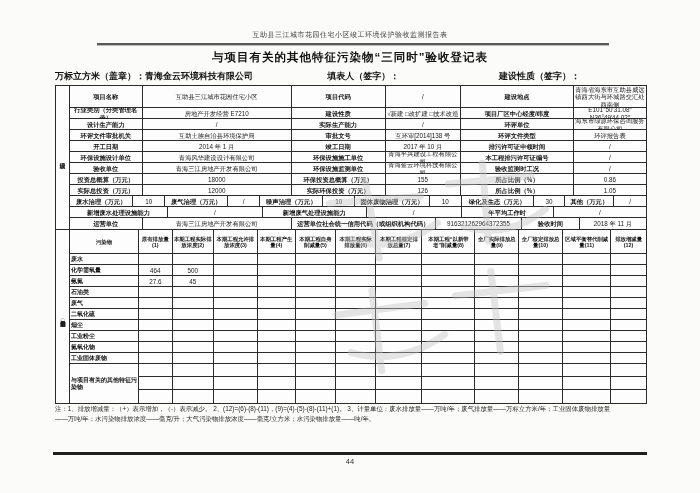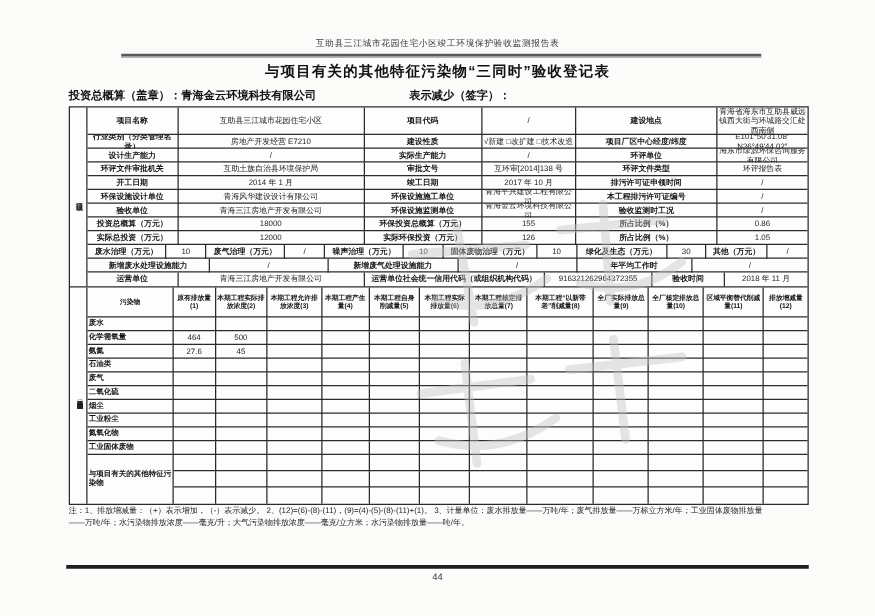--- a/index.html
+++ b/index.html
@@ -50,7 +50,7 @@
 <div class="abs" id="doc-title">与项目有关的其他特征污染物“三同时”验收登记表</div>
 
 <div class="abs" id="fill-line">
-  <span class="seg1">投资总概算（盖章）：青海金云环境科技有限公司</span>
+  <span class="seg1">万标立方米（盖章）：青海金云环境科技有限公司</span>
   <span class="seg3">表示减少（签字）：</span>
 </div>
 

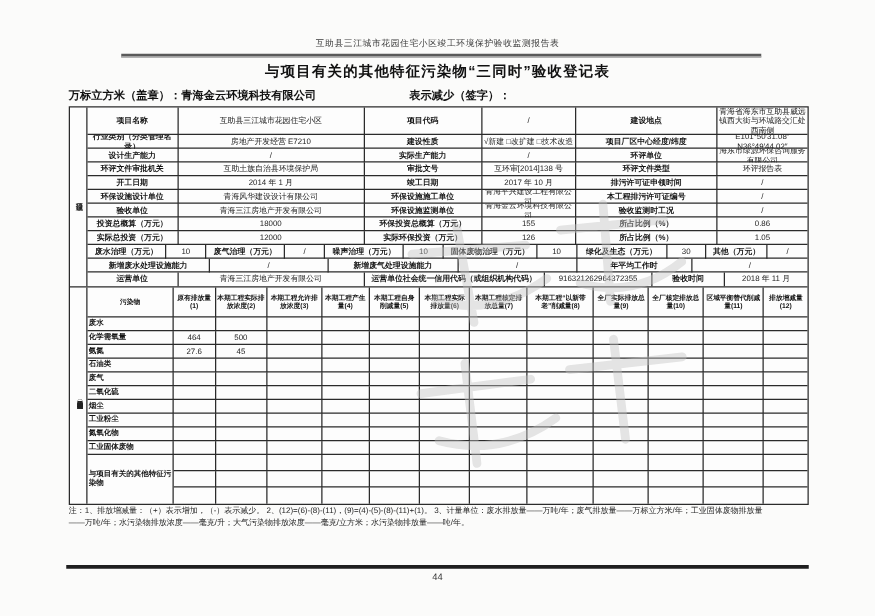--- a/index.html
+++ b/index.html
@@ -51,6 +51,7 @@
 
 <div class="abs" id="fill-line">
   <span class="seg1">万标立方米（盖章）：青海金云环境科技有限公司</span>
+  <span class="seg2">填表人（签字）：</span>
   <span class="seg3">表示减少（签字）：</span>
 </div>
 

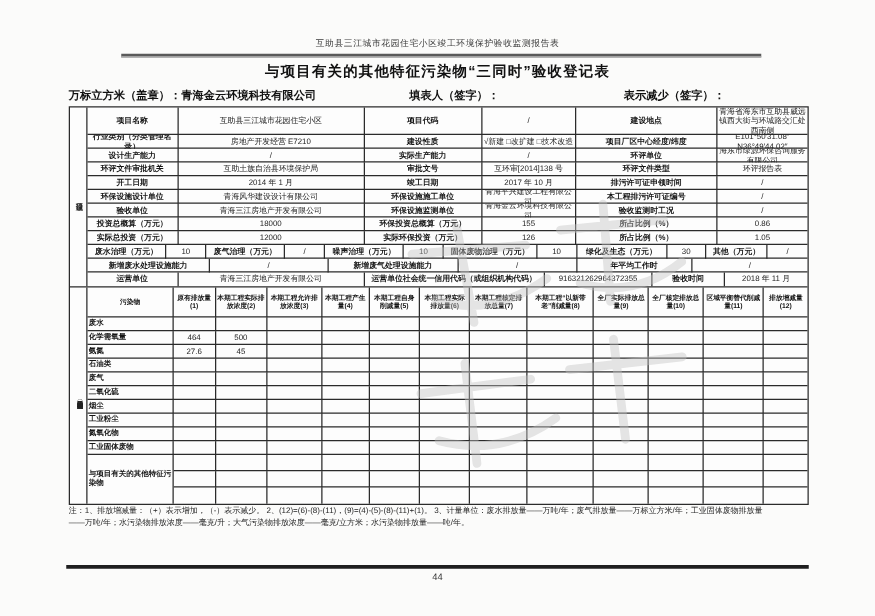--- a/index.html
+++ b/index.html
@@ -52,7 +52,7 @@
 <div class="abs" id="fill-line">
   <span class="seg1">万标立方米（盖章）：青海金云环境科技有限公司</span>
   <span class="seg2">填表人（签字）：</span>
-  <span class="seg3">表示减少（签字）：</span>
+  <span class="seg3">建设性质（签字）：</span>
 </div>
 
 <div class="abs" id="form-table">

